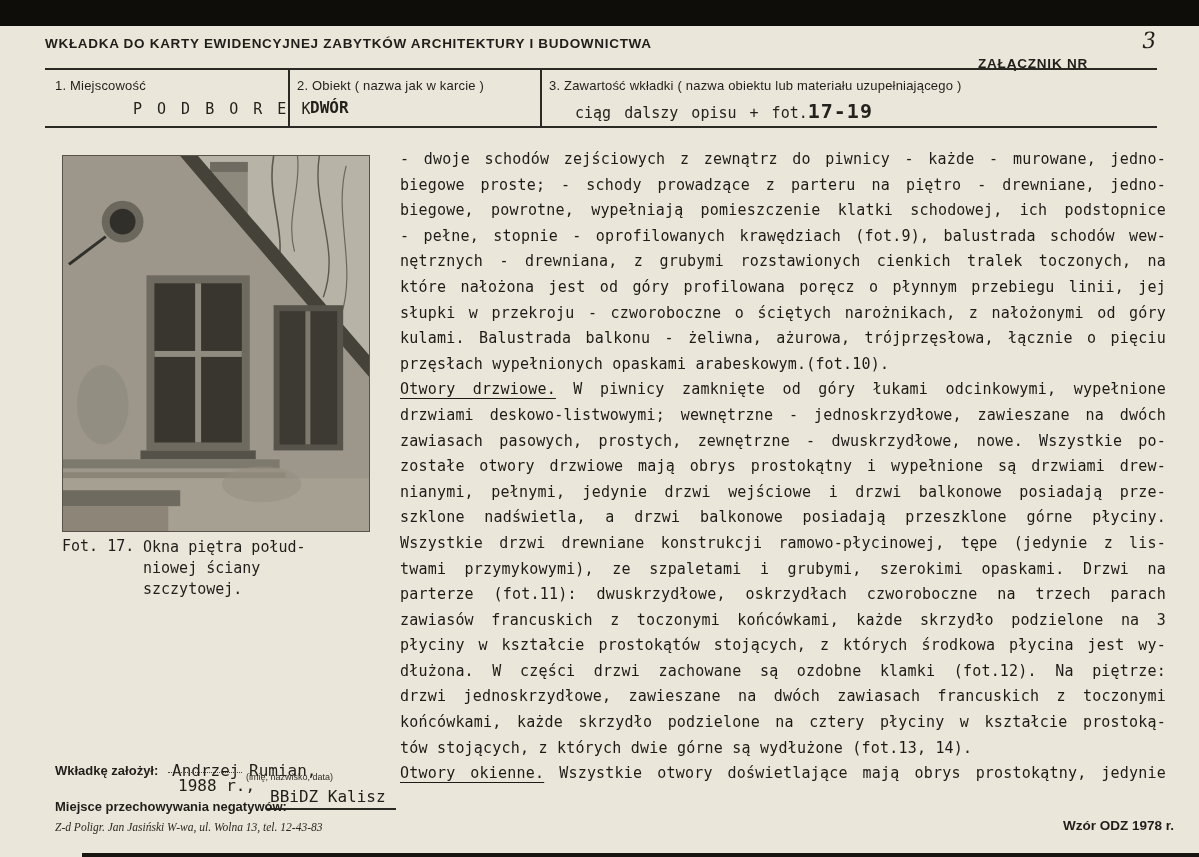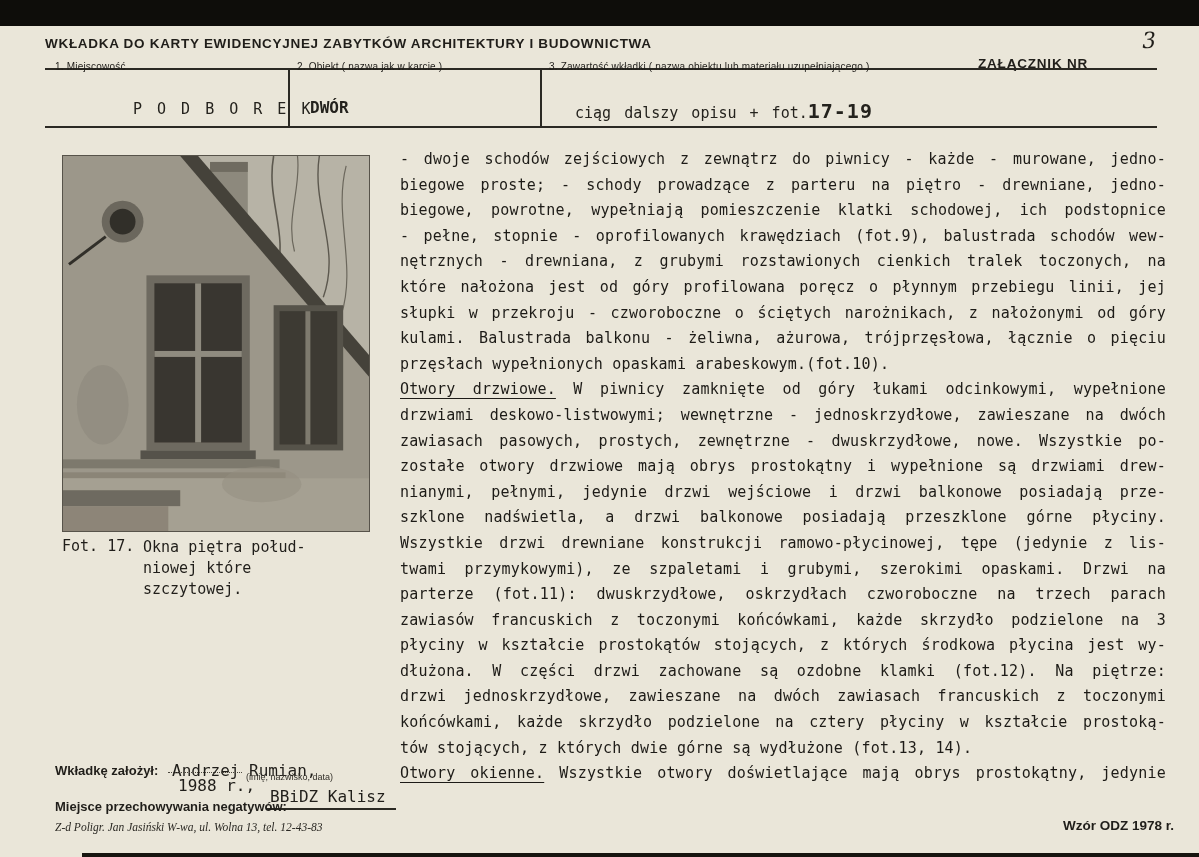--- a/index.html
+++ b/index.html
@@ -22,7 +22,7 @@
   .vdiv { position:absolute; top:69px; height:57px; width:2px; background:#2b2923; }
   .vdiv-1 { left:288px; } .vdiv-2 { left:540px; }
 
-  .field-label { position:absolute; top:61px; font-size:10px; letter-spacing:.2px;text-align:right; }
+  .field-label { position:absolute; top:78px; font-size:13px; letter-spacing:.2px;text-align:right; }
   .fl-1 { left:55px; } .fl-2 { left:297px; } .fl-3 { left:549px; }
   .mono { font-family:"DejaVu Sans Mono", monospace; }
   .field-value { position:absolute; font-size:15px; color:#24221d; word-spacing:4px; }

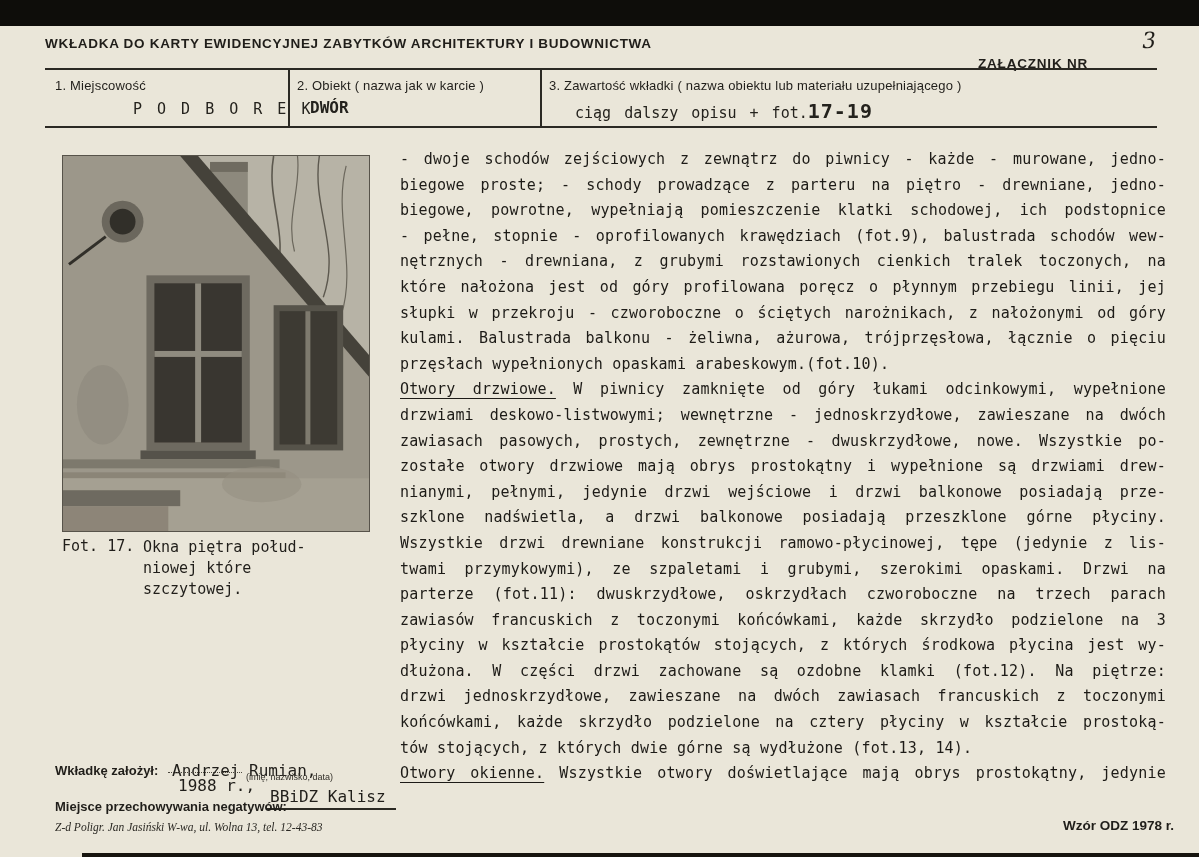--- a/index.html
+++ b/index.html
@@ -111,7 +111,7 @@
   <div class="caption-label mono">Fot. 17.</div>
   <div class="caption-lines mono">
     <div>Okna piętra połud-</div>
-    <div>niowej które</div>
+    <div>niowej ściany</div>
     <div>szczytowej.</div>
   </div>
 

